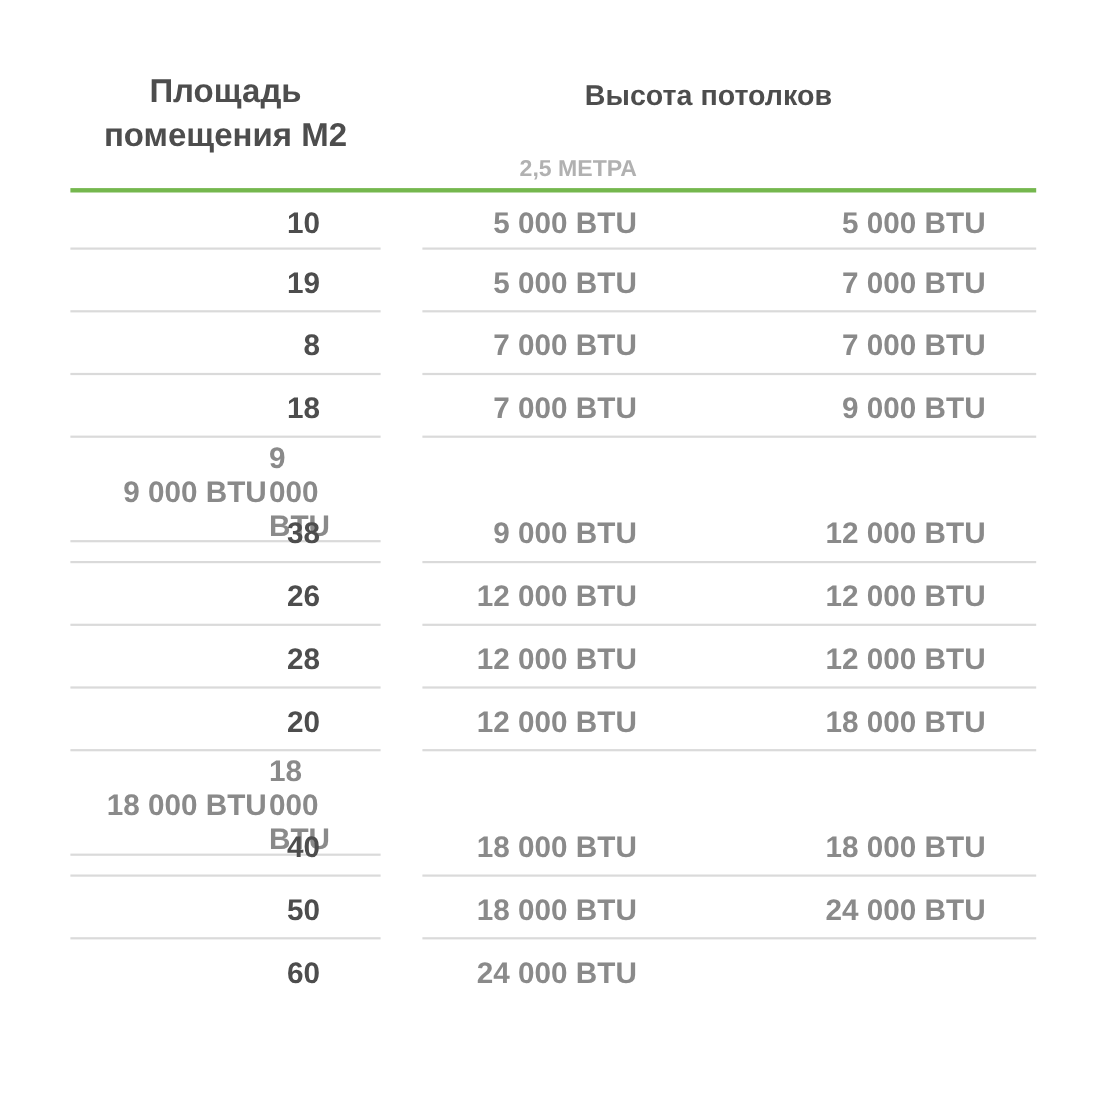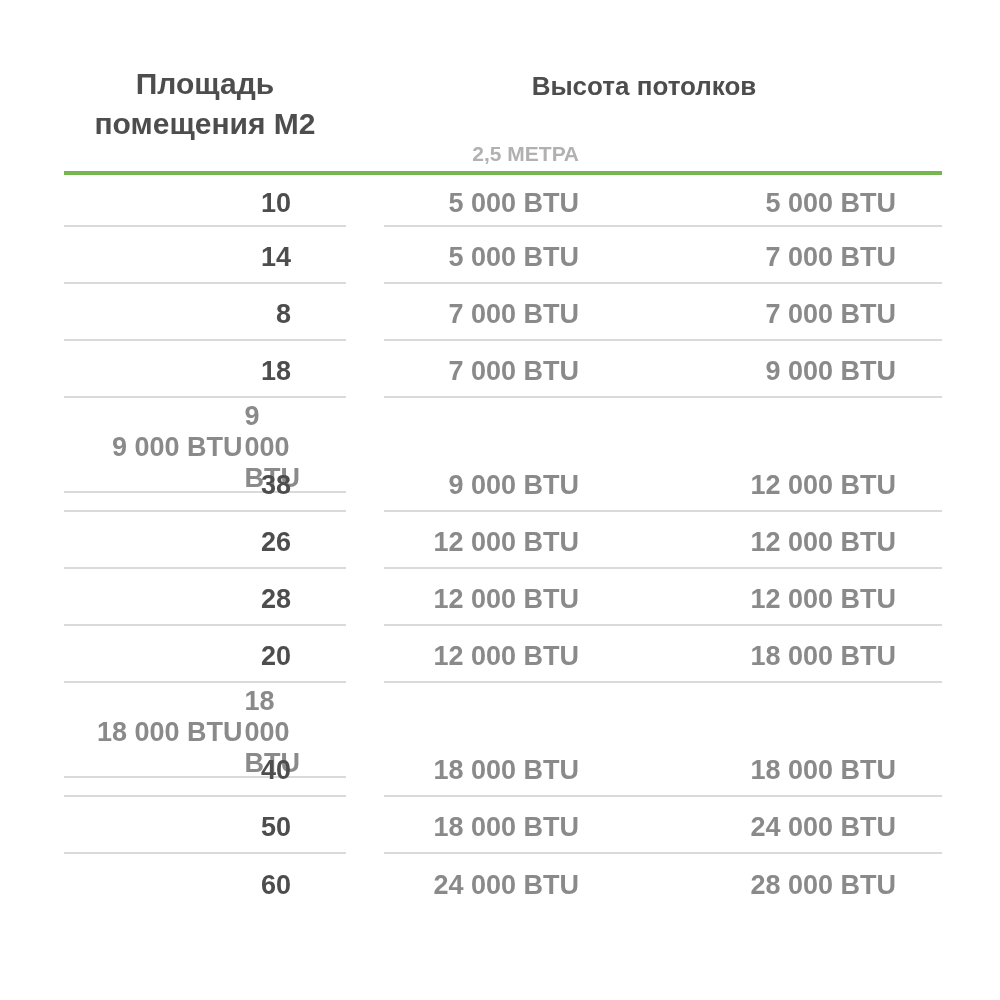--- a/index.html
+++ b/index.html
@@ -76,7 +76,7 @@
 
     <div class="row">
       <div class="cell-area">
-          <span>14</span>
+          <span>19</span>
         </div>
       <div class="cell-group">
         <div class="cell-btu c25">

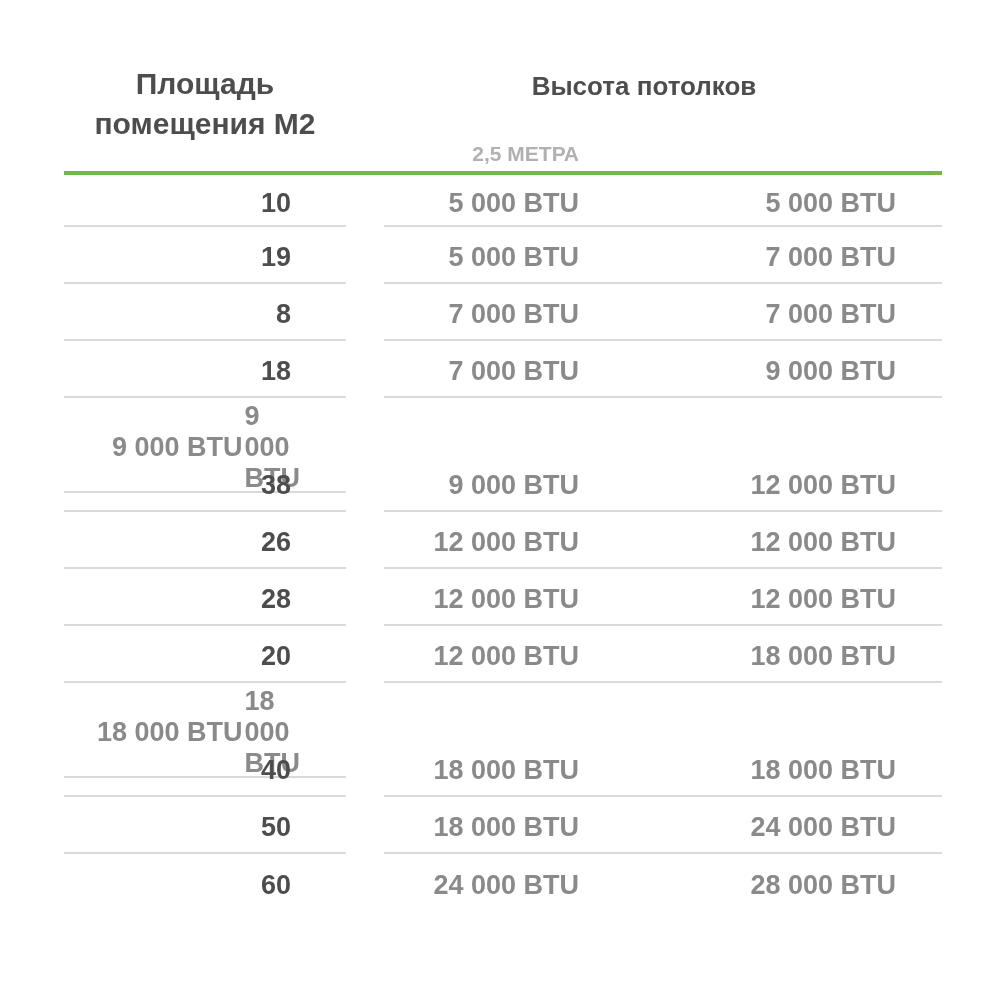--- a/index.html
+++ b/index.html
@@ -230,9 +230,6 @@
         <div class="cell-btu c25">
             <span>24 000 BTU</span>
           </div>
-        <div class="cell-btu c3">
-            <span>28 000 BTU</span>
-          </div>
       </div>
     </div>
 

